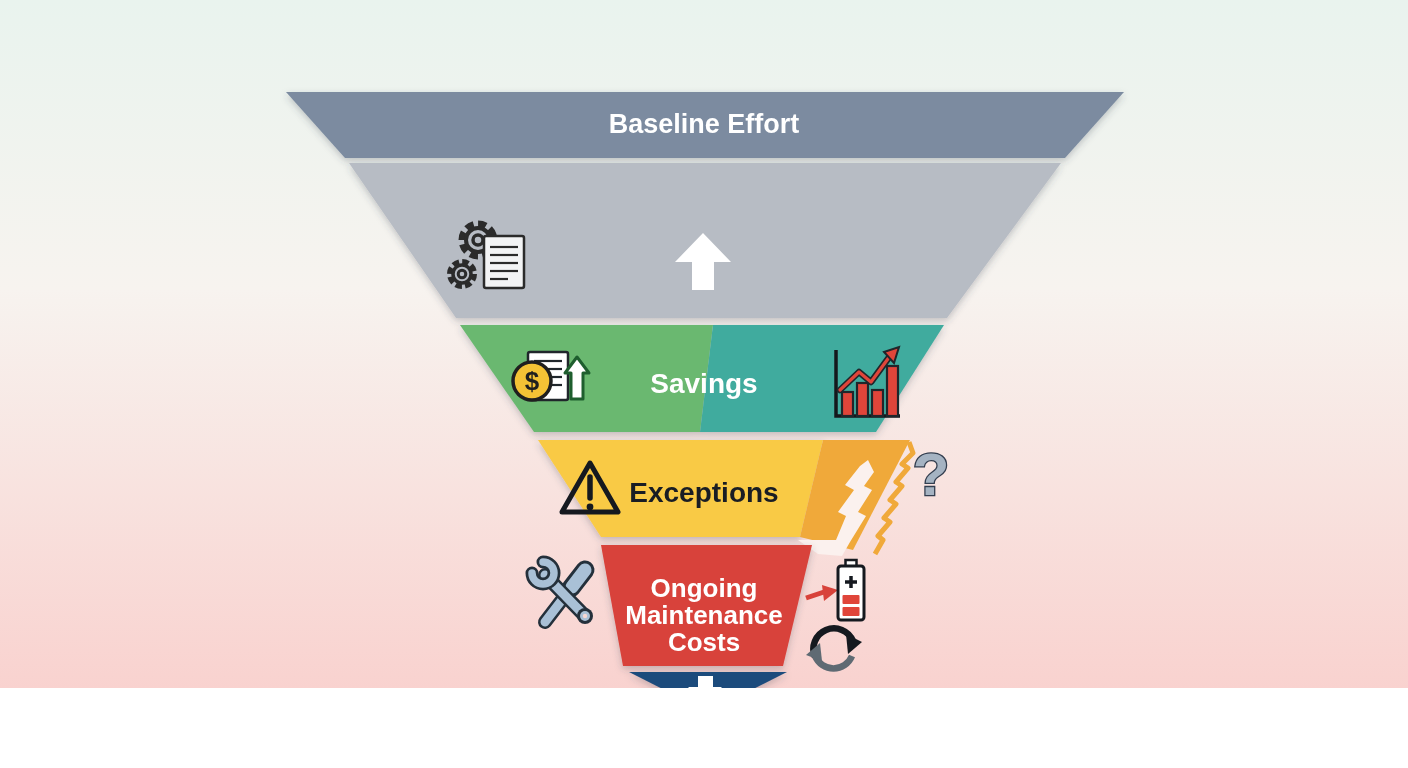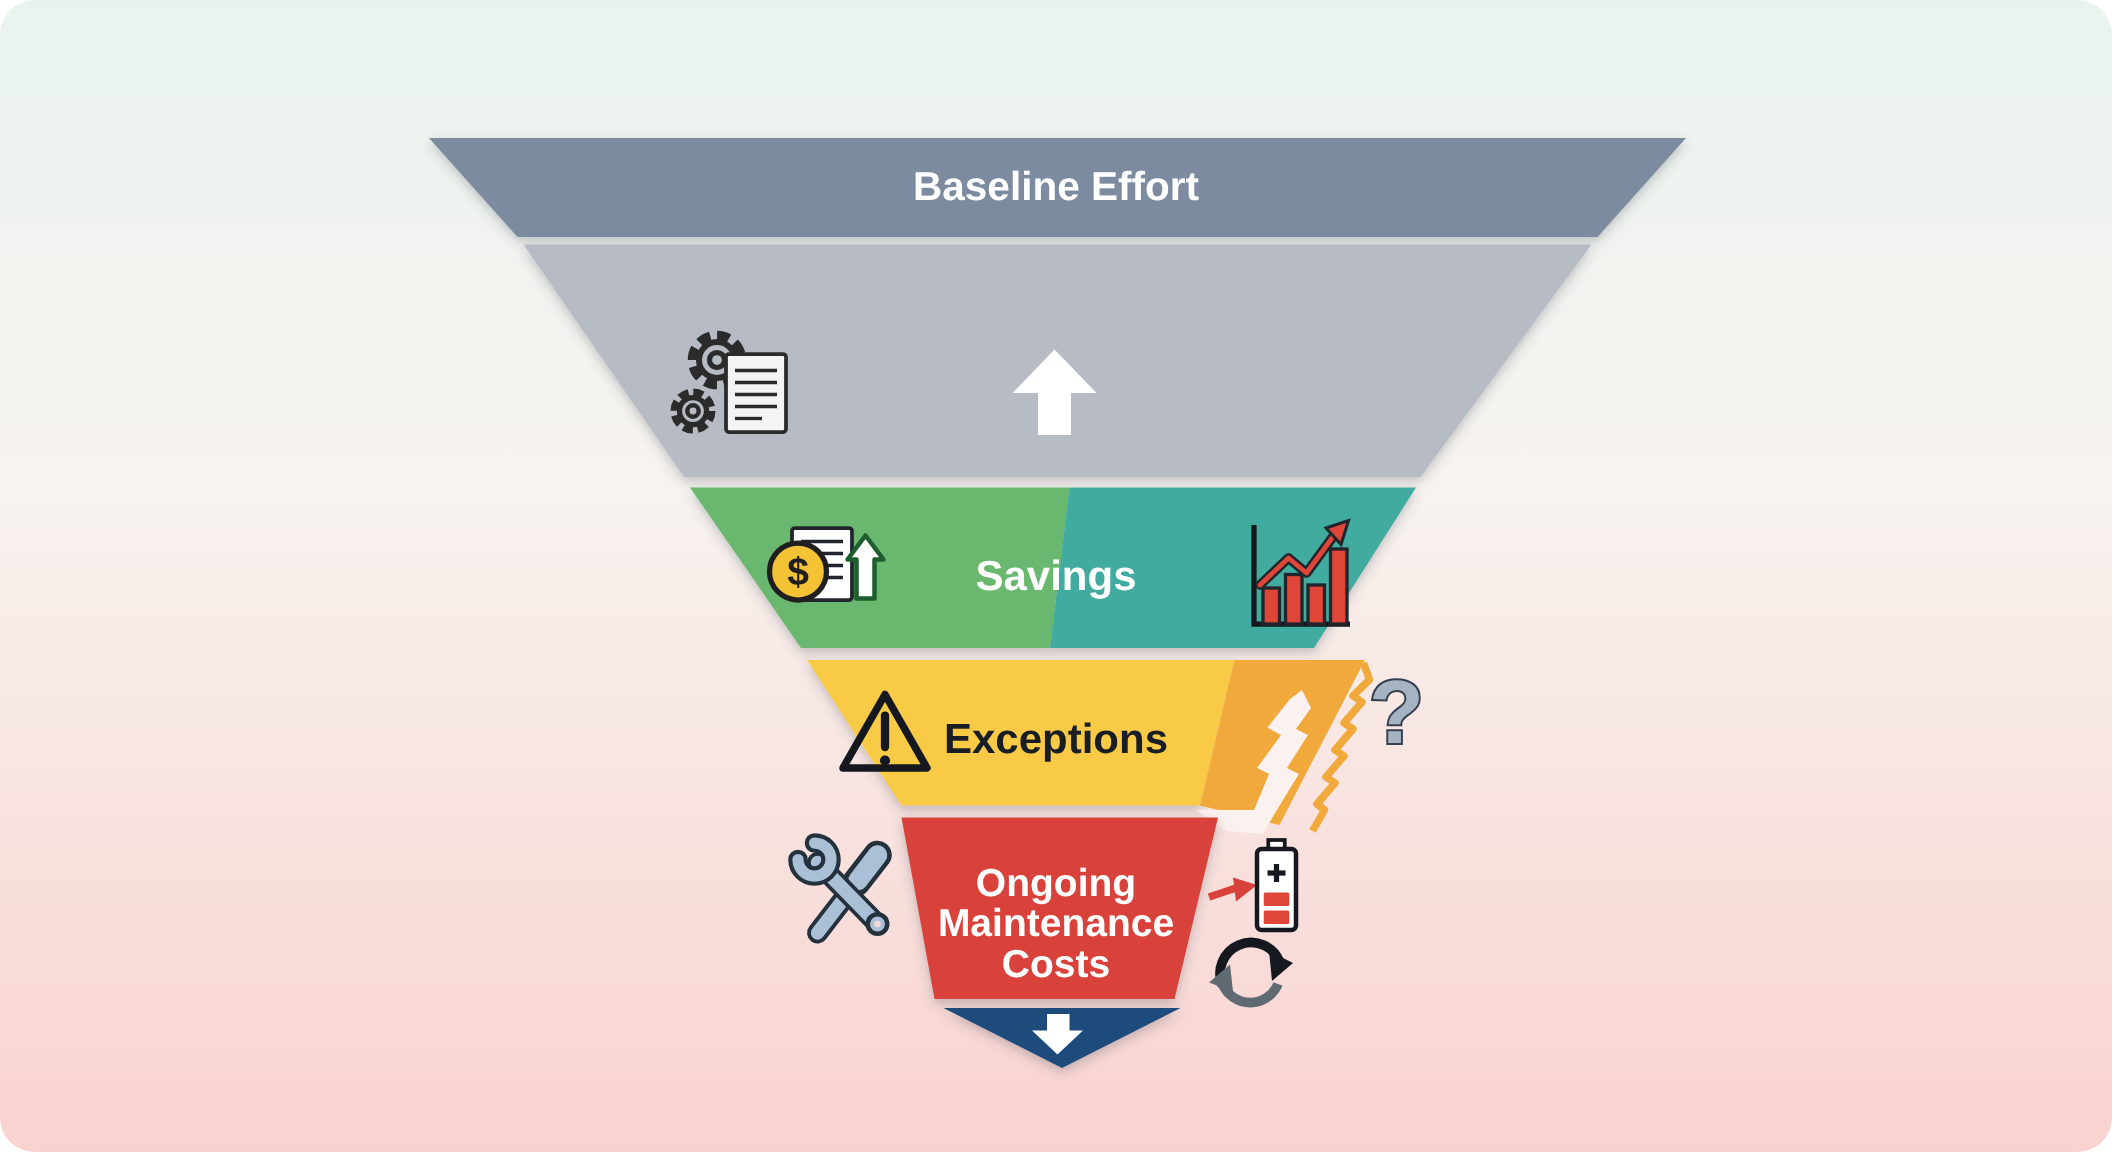--- a/index.html
+++ b/index.html
@@ -5,11 +5,10 @@
   html,body{margin:0;padding:0;}
   .stage{
     position:relative;
-    width:1408px;height:768px;
+    width:1408px;height:688px;
     overflow:hidden;
     background:linear-gradient(180deg,#e9f3ee 0%,#f7f3ef 42%,#f9d2cf 100%);
     font-family:"Liberation Sans",sans-serif;
-    border-radius:23px;
   }
   svg{display:block;}
   .layer-label{

